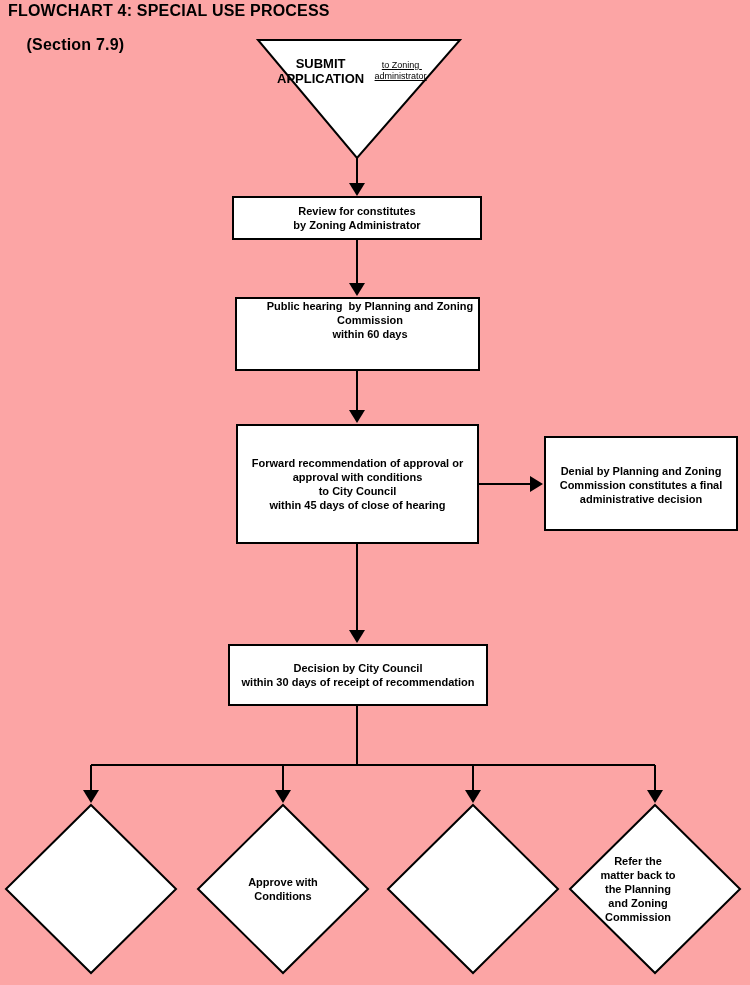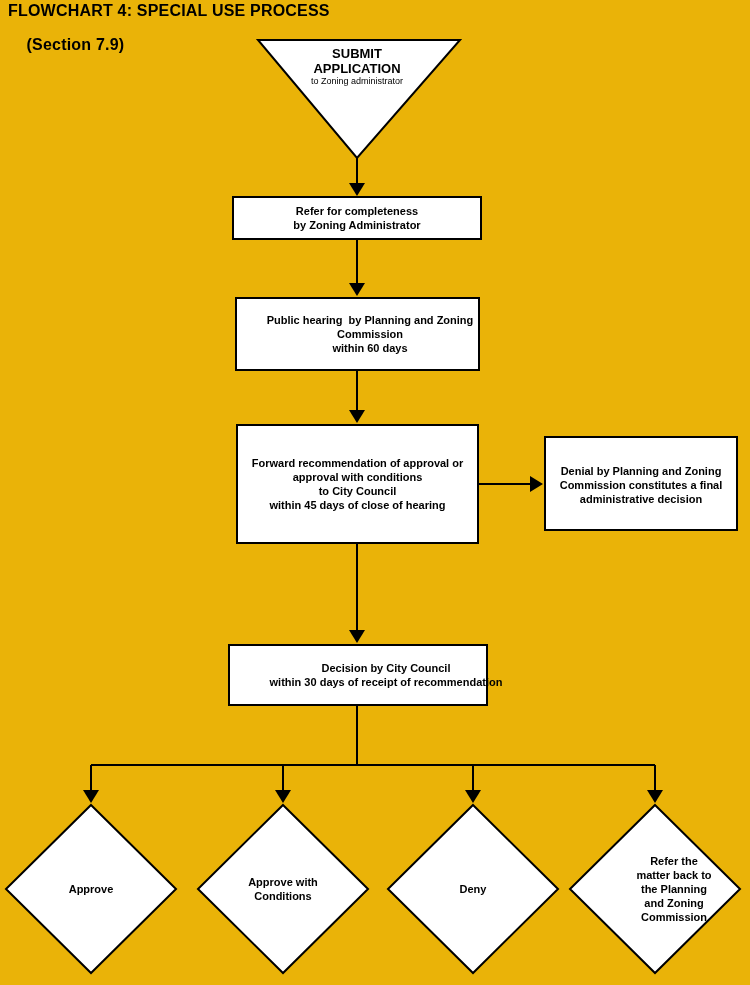--- a/index.html
+++ b/index.html
@@ -7,7 +7,7 @@
     position: relative;
     width: 750px;
     height: 985px;
-    background: #eab308;
+    background: #fca5a5;
     font-family: "Liberation Sans", sans-serif;
     color: #000000;
     overflow: hidden;

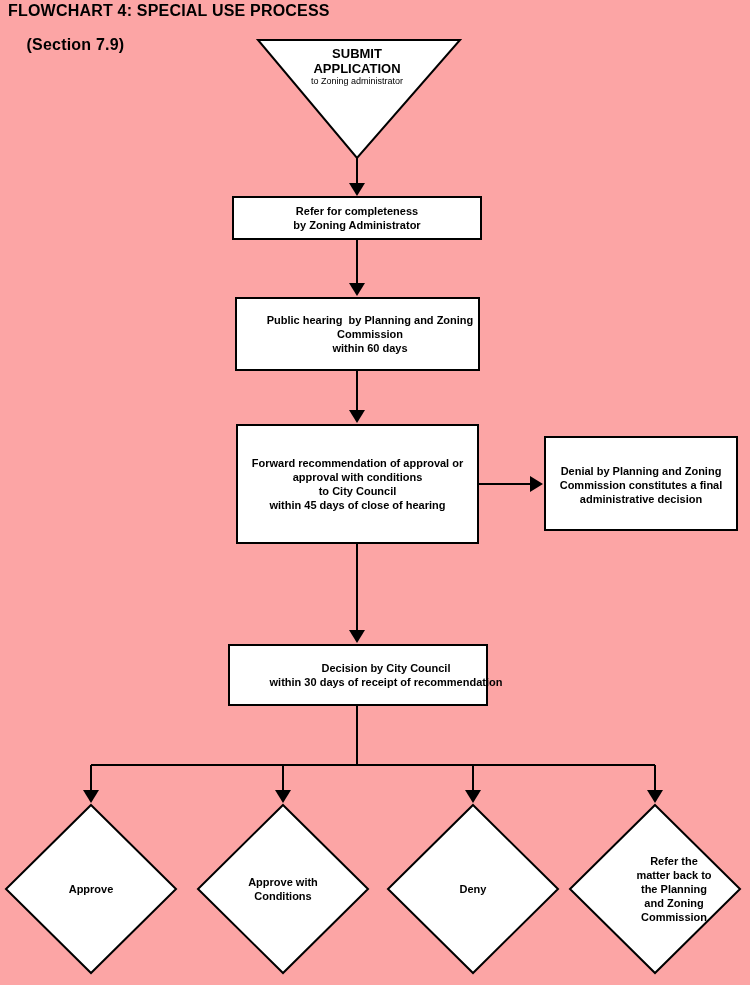--- a/index.html
+++ b/index.html
@@ -43,7 +43,7 @@
     left: 277px; top: 46px;
     width: 160px; height: 50px;
     display: flex;
-    flex-direction: column;
+    flex-direction: row;
     align-items: center;
     justify-content: flex-start;
     text-align: center;

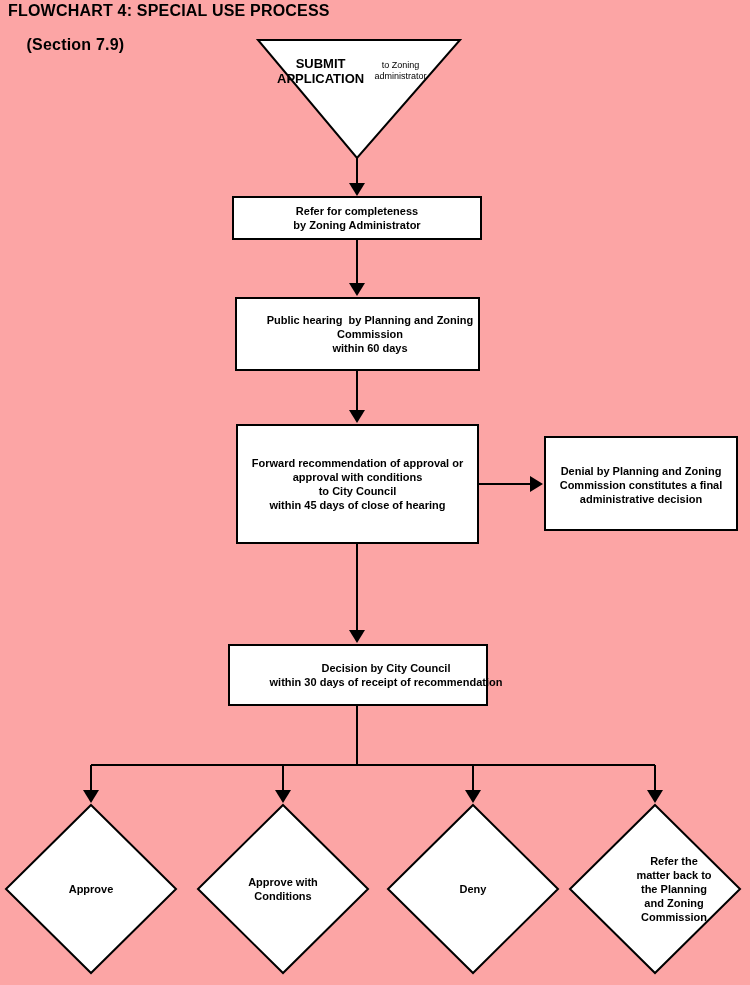--- a/index.html
+++ b/index.html
@@ -60,6 +60,7 @@
     font-size: 9px;
     line-height: 11px;
     white-space: pre-wrap;
+    text-decoration: underline;
   }
   .lbl-review    { left: 233px; top: 197px; width: 248px; height: 42px; }
   .lbl-hearing   { left: 236px; top: 298px; width: 268px; height: 72px; }

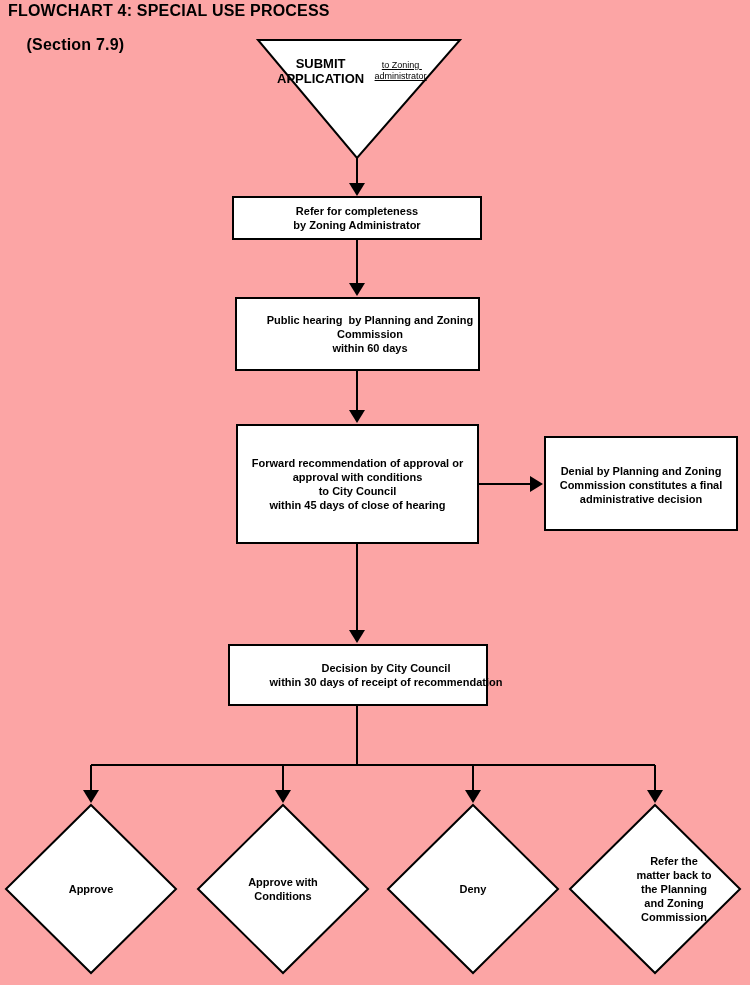--- a/index.html
+++ b/index.html
@@ -126,7 +126,7 @@
     <div class="submit-sub">to Zoning administrator</div>
   </div>
 
-  <div class="node-label lbl-review">Refer for completeness
+  <div class="node-label lbl-review">Review for constitutes
 by Zoning Administrator</div>
 
   <div class="node-label lbl-hearing">Public hearing  by Planning and Zoning

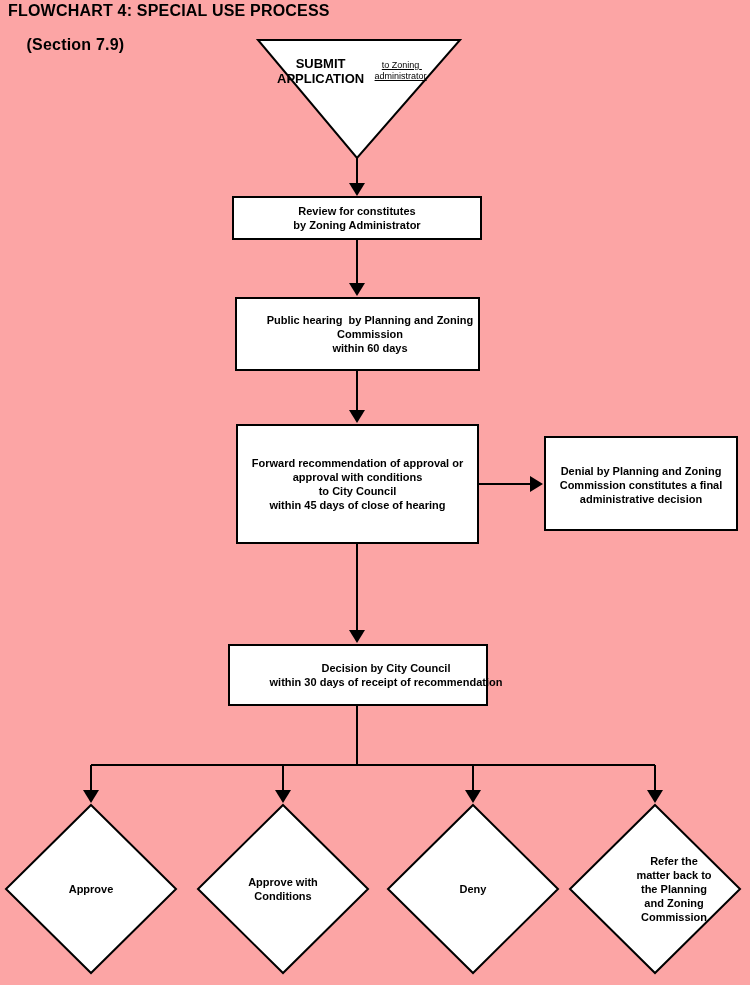--- a/index.html
+++ b/index.html
@@ -63,7 +63,7 @@
     text-decoration: underline;
   }
   .lbl-review    { left: 233px; top: 197px; width: 248px; height: 42px; }
-  .lbl-hearing   { left: 236px; top: 298px; width: 268px; height: 72px; }
+  .lbl-hearing   { left: 236px; top: 284px; width: 268px; height: 72px; }
   .lbl-forward   { left: 237px; top: 425px; width: 241px; height: 118px; border-radius: 17px; }
   .lbl-denial    { left: 545px; top: 450px; width: 192px; height: 69px; }
   .lbl-decision  { left: 229px; top: 645px; width: 258px; height: 60px; padding-left: 28px; }

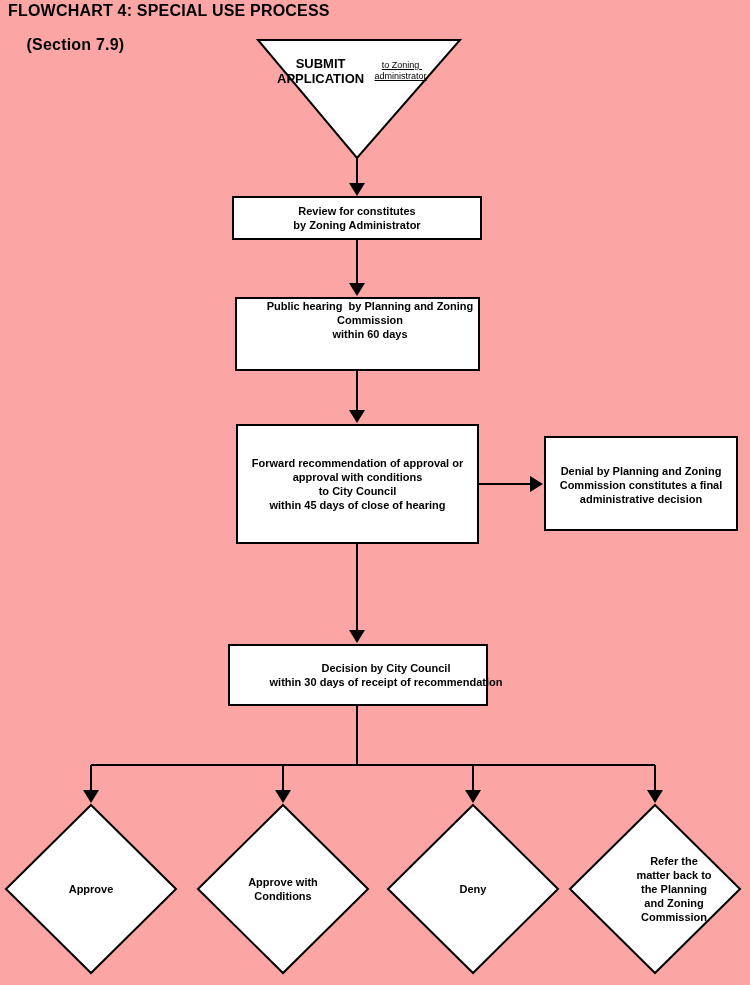--- a/index.html
+++ b/index.html
@@ -66,7 +66,7 @@
   .lbl-hearing   { left: 236px; top: 284px; width: 268px; height: 72px; }
   .lbl-forward   { left: 237px; top: 425px; width: 241px; height: 118px; border-radius: 17px; }
   .lbl-denial    { left: 545px; top: 450px; width: 192px; height: 69px; }
-  .lbl-decision  { left: 229px; top: 645px; width: 258px; height: 60px; padding-left: 28px; }
+  .lbl-decision  { left: 229px; top: 645px; width: 258px; height: 60px; }
   .lbl-approve   { left: 31px;  top: 849px; width: 120px; height: 80px; }
   .lbl-awc       { left: 223px; top: 849px; width: 120px; height: 80px; }
   .lbl-deny      { left: 413px; top: 849px; width: 120px; height: 80px; }

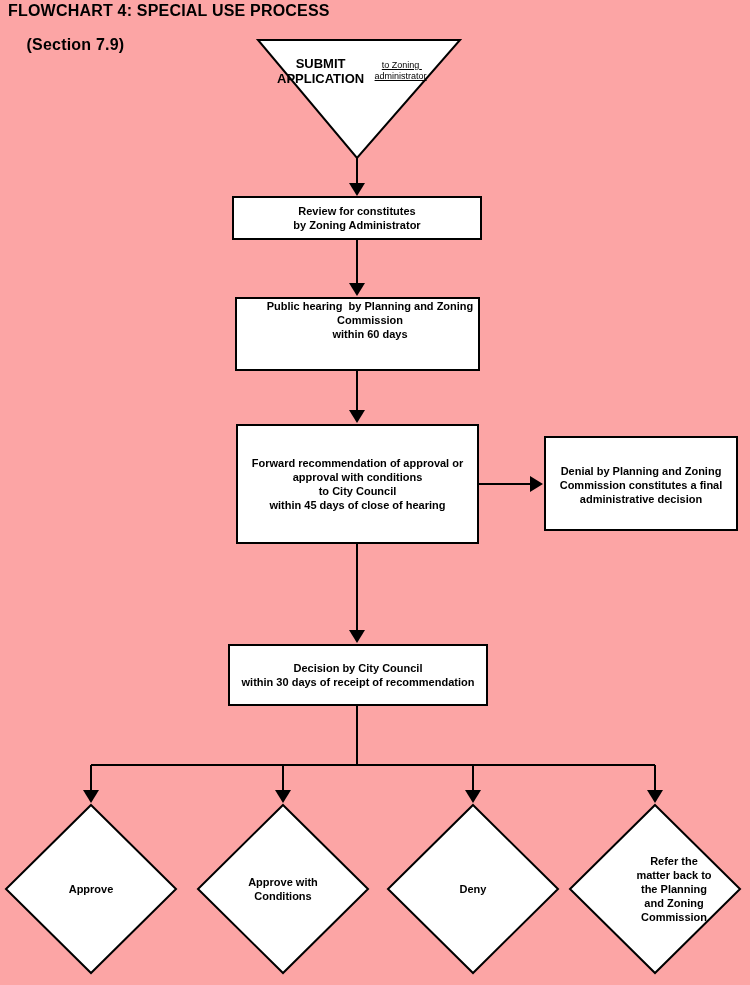--- a/index.html
+++ b/index.html
@@ -70,7 +70,7 @@
   .lbl-approve   { left: 31px;  top: 849px; width: 120px; height: 80px; }
   .lbl-awc       { left: 223px; top: 849px; width: 120px; height: 80px; }
   .lbl-deny      { left: 413px; top: 849px; width: 120px; height: 80px; }
-  .lbl-refer     { left: 614px; top: 849px; width: 120px; height: 80px; }
+  .lbl-refer     { left: 578px; top: 849px; width: 120px; height: 80px; }
 </style>
 </head>
 <body>

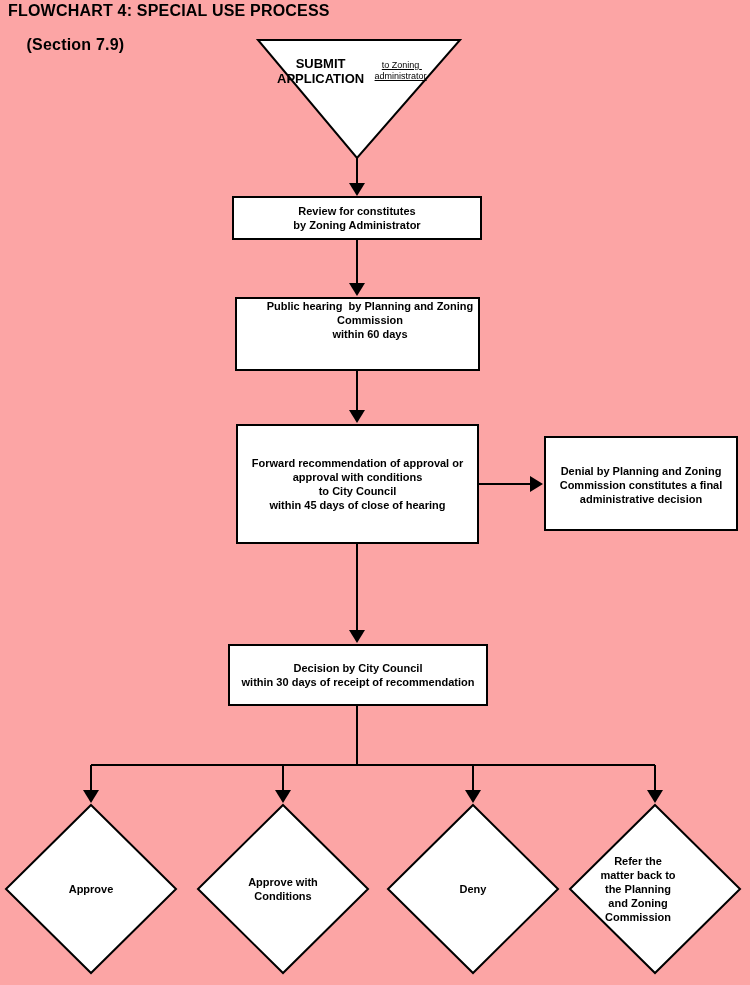--- a/index.html
+++ b/index.html
@@ -145,7 +145,6 @@
   <div class="node-label lbl-decision">Decision by City Council
 within 30 days of receipt of recommendation</div>
 
-  <div class="node-label lbl-approve">Approve</div>
 
   <div class="node-label lbl-awc">Approve with
 Conditions</div>

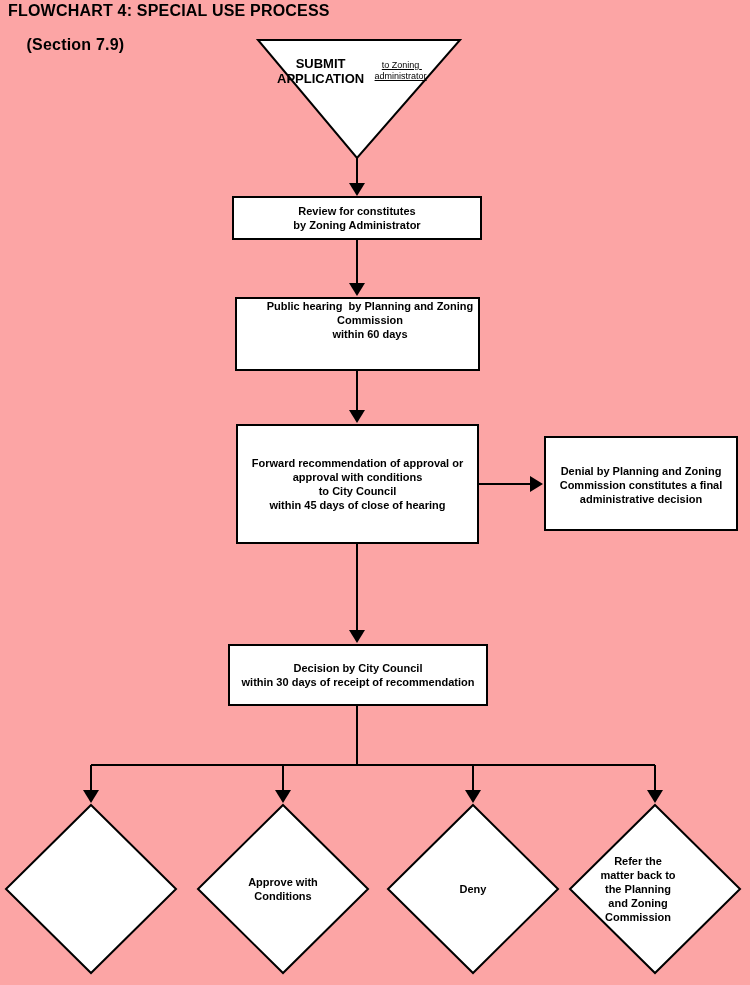--- a/index.html
+++ b/index.html
@@ -149,7 +149,6 @@
   <div class="node-label lbl-awc">Approve with
 Conditions</div>
 
-  <div class="node-label lbl-deny">Deny</div>
 
   <div class="node-label lbl-refer">Refer the
 matter back to

